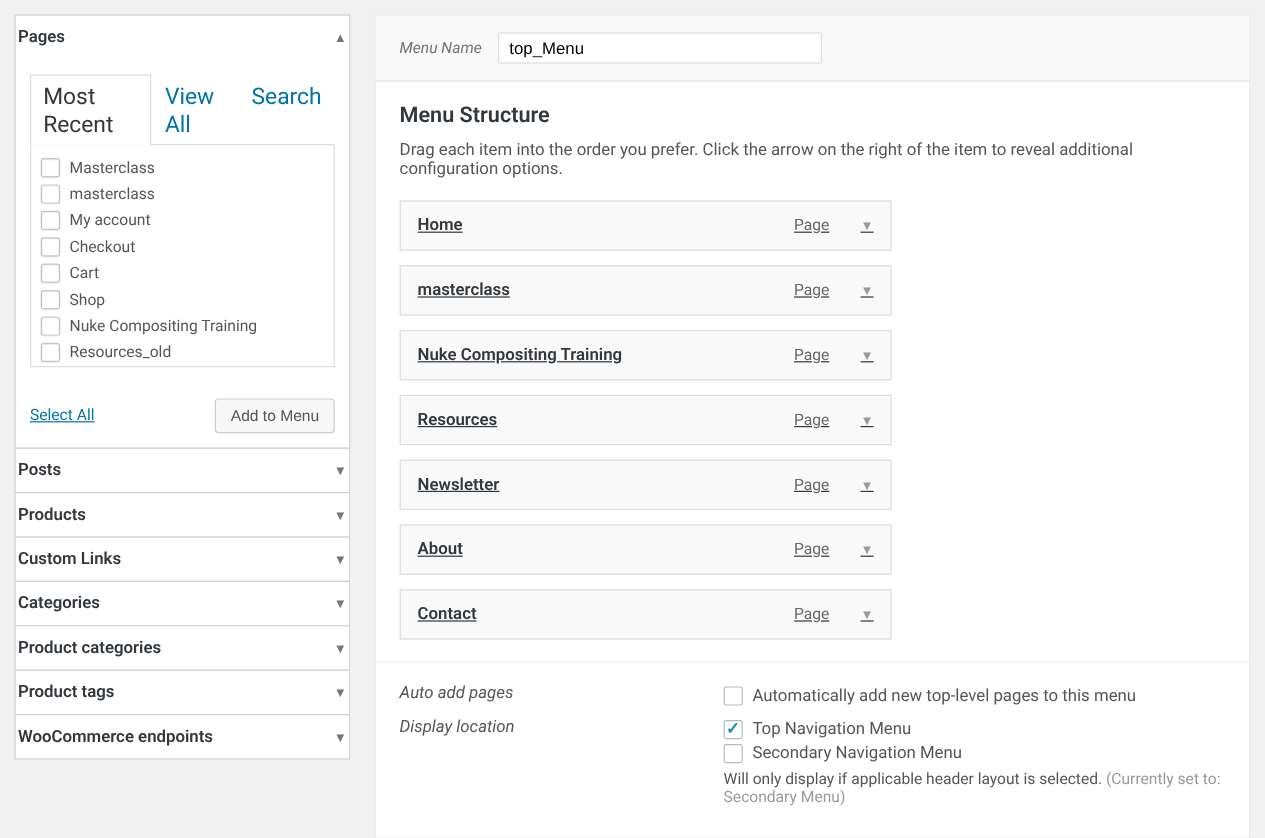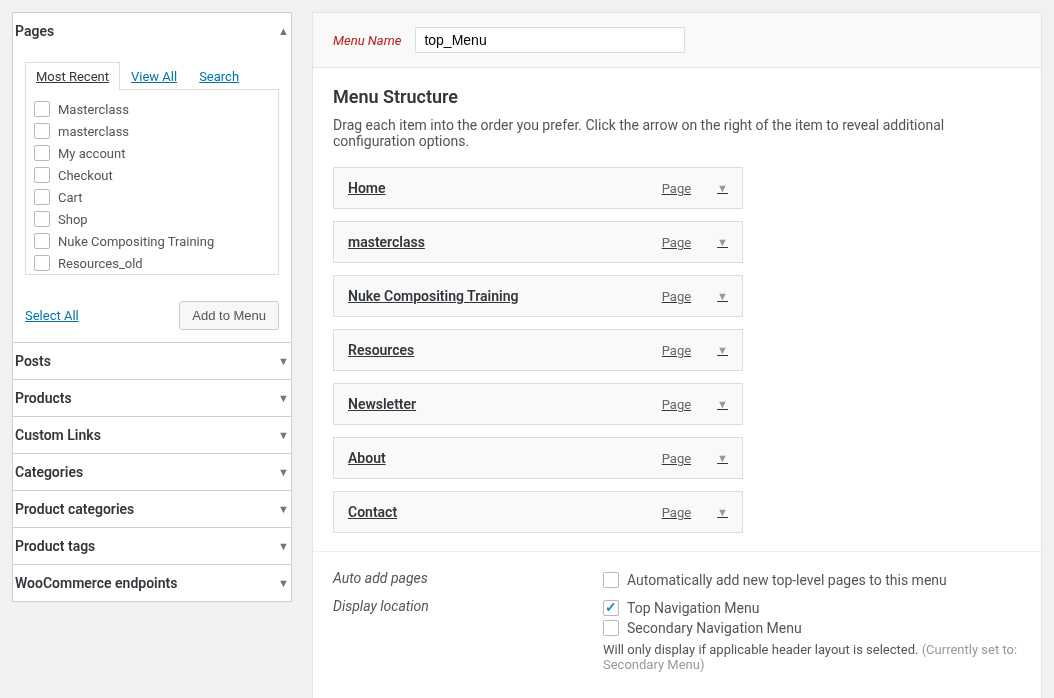--- a/index.html
+++ b/index.html
@@ -34,7 +34,7 @@
 
 
 .name-row { display: flex; align-items: center; gap: 14px; padding: 14px 20px; background: #f9f9f9; border-bottom: 1px solid #e5e5e5; }
-.name-row label { font-style: italic; color: #b91c1c; }
+.name-row label { font-style: italic; color: #737373; }
 .name-row input { width: 270px; padding: 4px 8px; border: 1px solid #ddd; font-size: 14px; }
 
 .section { padding: 18px 20px; }

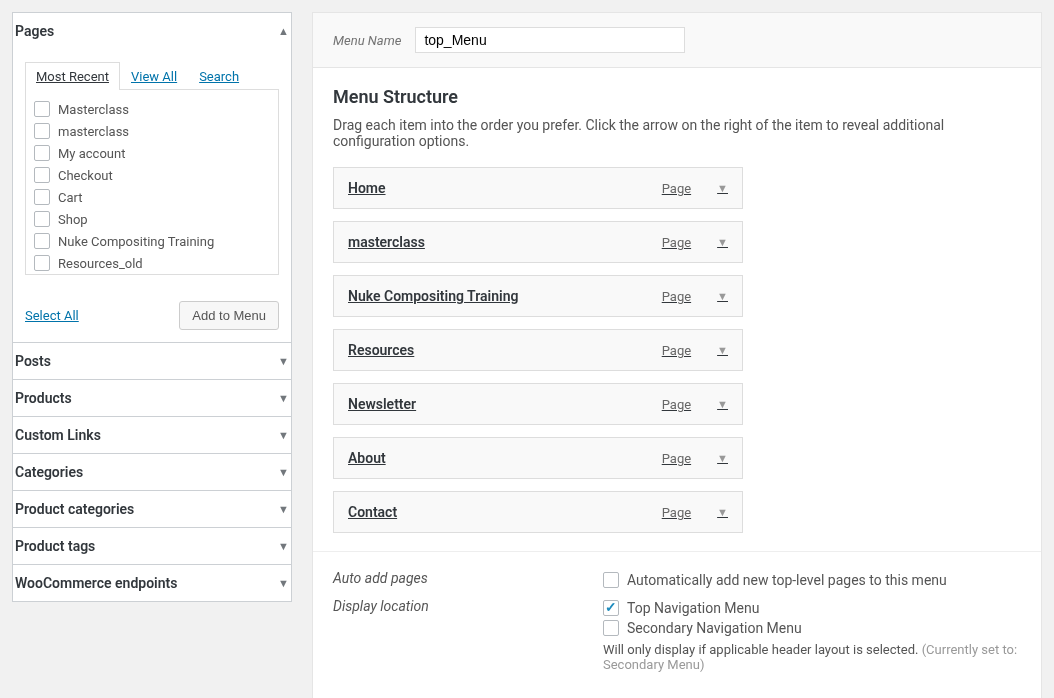--- a/index.html
+++ b/index.html
@@ -16,7 +16,7 @@
 
 
 .tabs { display: flex; gap: 0; margin: 12px 0 0; border-bottom: 1px solid #ddd; }
-.tab { padding: 6px 10px; font-size: 13px; color: #0073aa; cursor: pointer; border: 1px solid transparent; border-bottom: none; position: relative; top: 1px; text-decoration: underline; }
+.tab { padding: 6px 10px; font-size: 19px; color: #0073aa; cursor: pointer; border: 1px solid transparent; border-bottom: none; position: relative; top: 1px; }
 .tab[data-active="1"] { color: #32373c; border-color: #ddd; background: #fff; }
 
 

